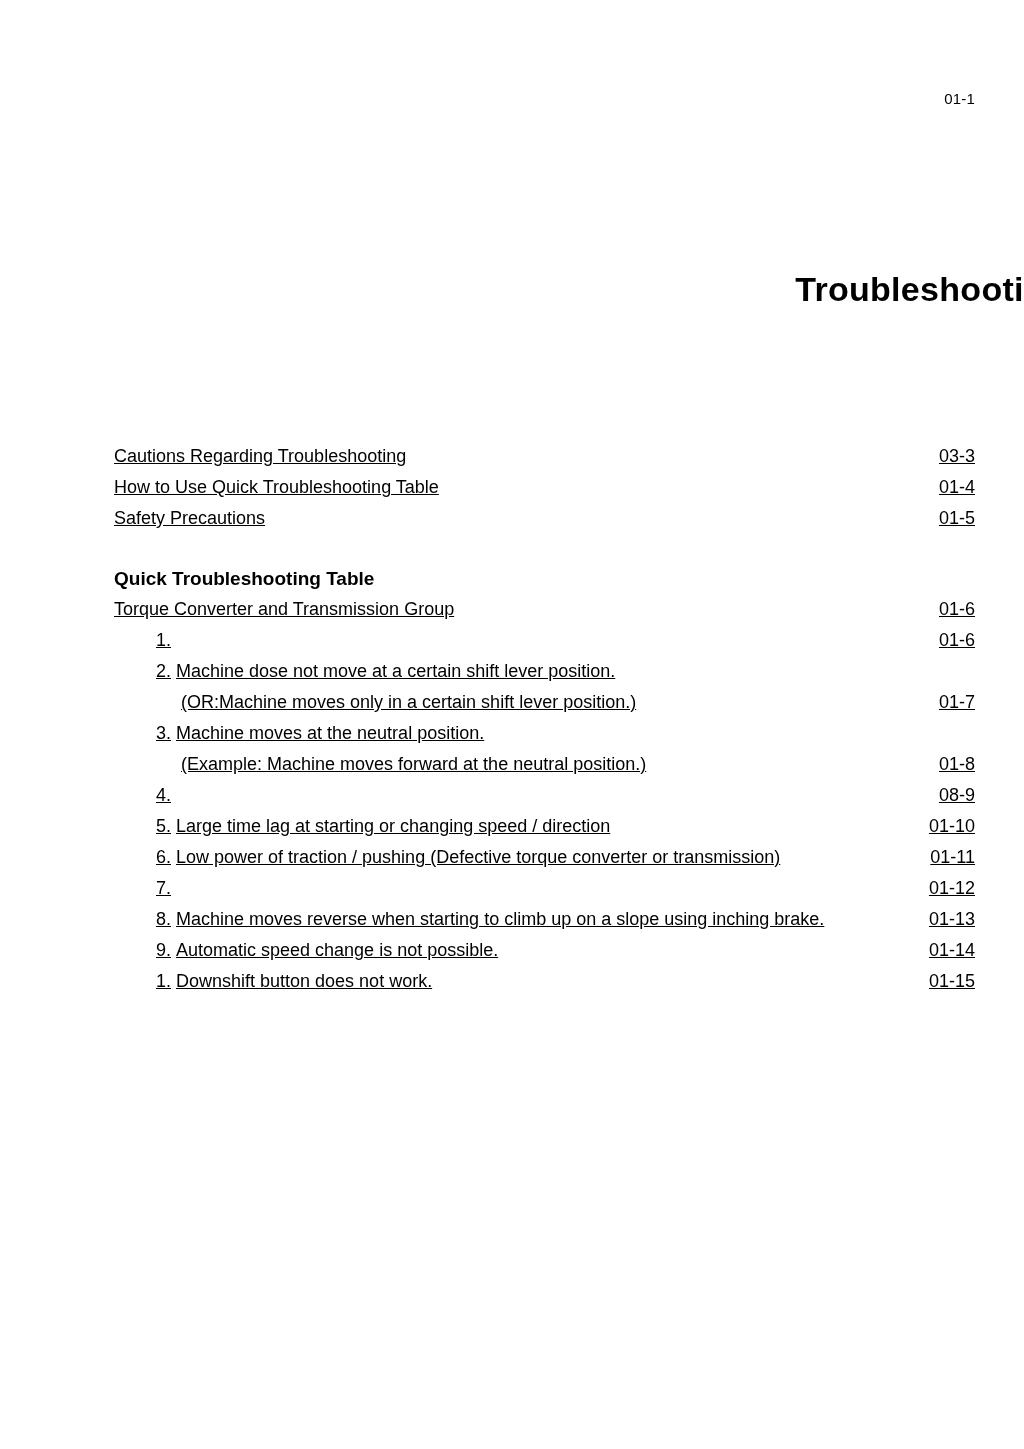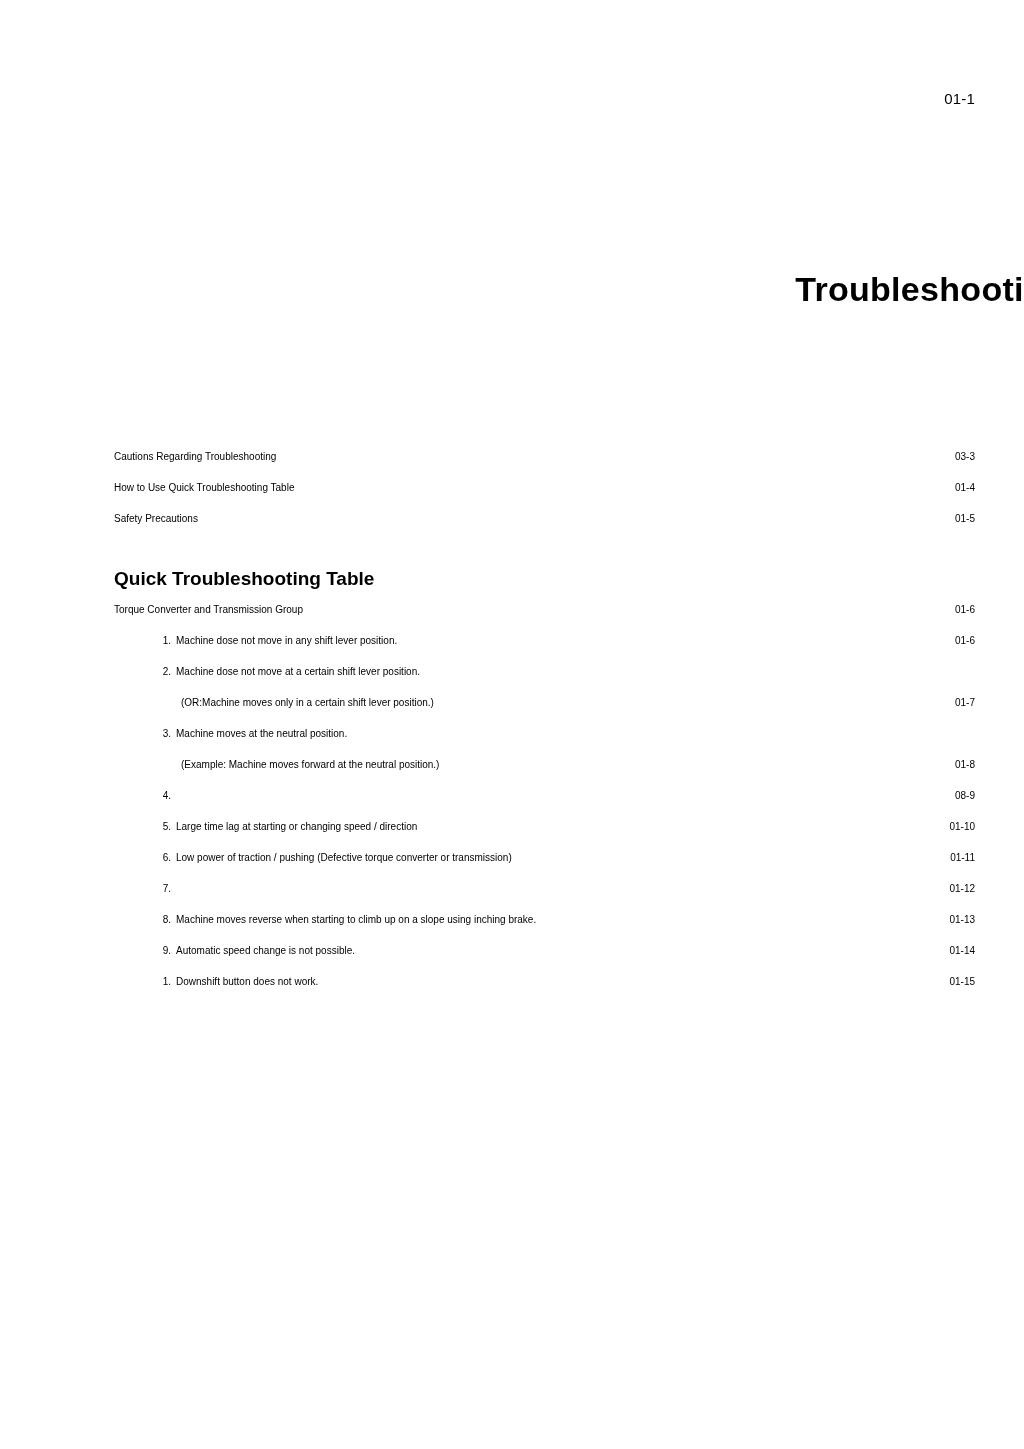--- a/index.html
+++ b/index.html
@@ -70,10 +70,11 @@
     display: flex;
     align-items: center;
     width: 100%;
-    font-size: 10px;
+    font-size: 18px;
     line-height: 31px;
     height: 31px;
     white-space: nowrap;
+    text-decoration: underline;
   }
 
   .toc-row .num-col {

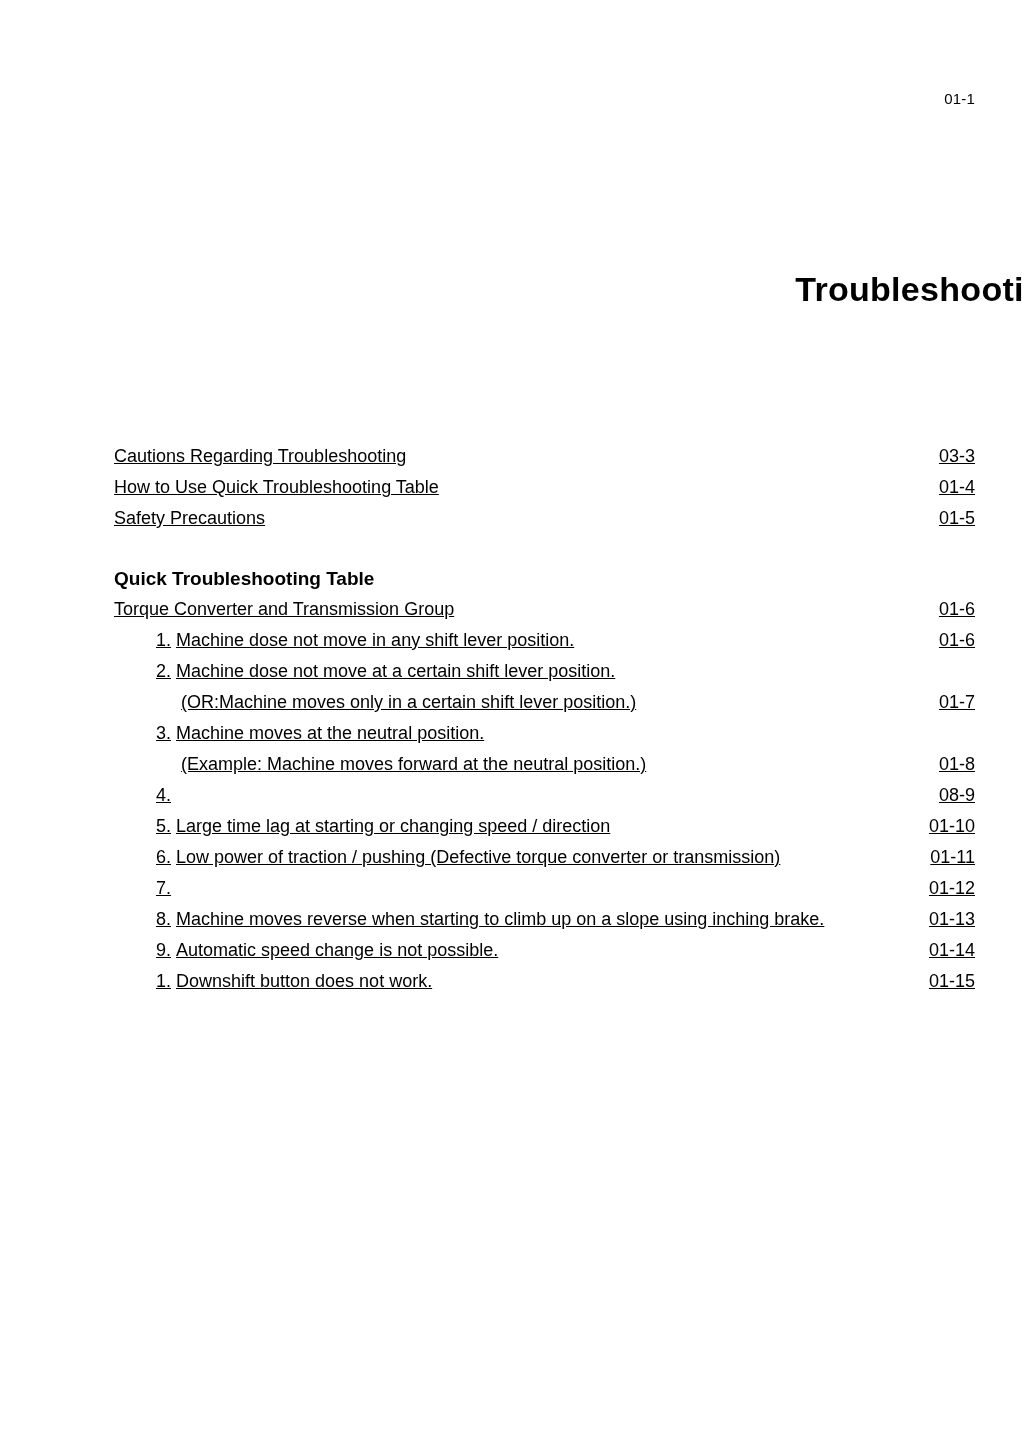--- a/index.html
+++ b/index.html
@@ -179,7 +179,6 @@
 
     <div class="toc-row level-1">
       <span class="num-col">1.</span>
-      <span class="label">Machine dose not move in any shift lever position.</span>
       <span class="leader"></span>
       <span class="pageno">01-6</span>
     </div>

